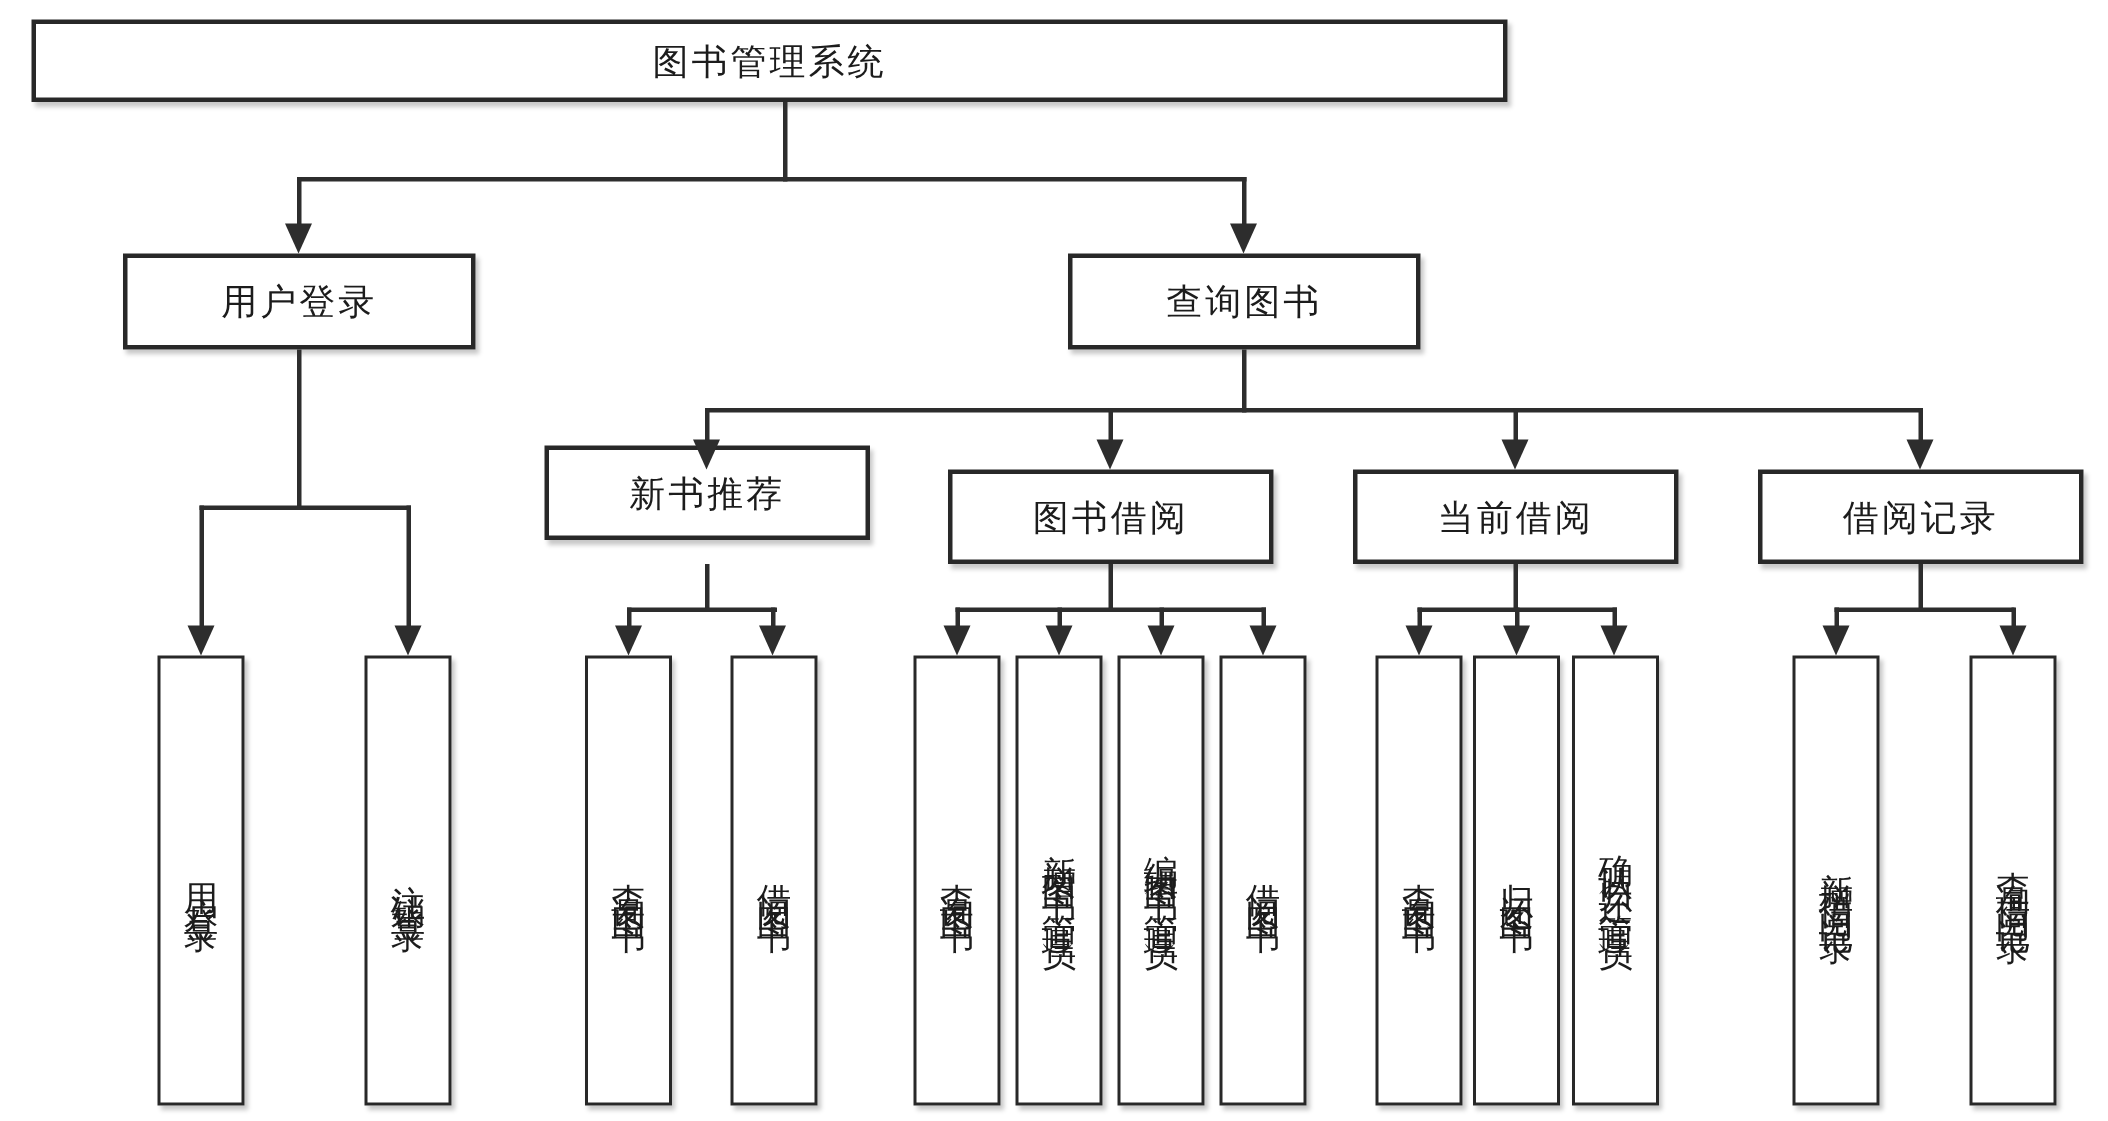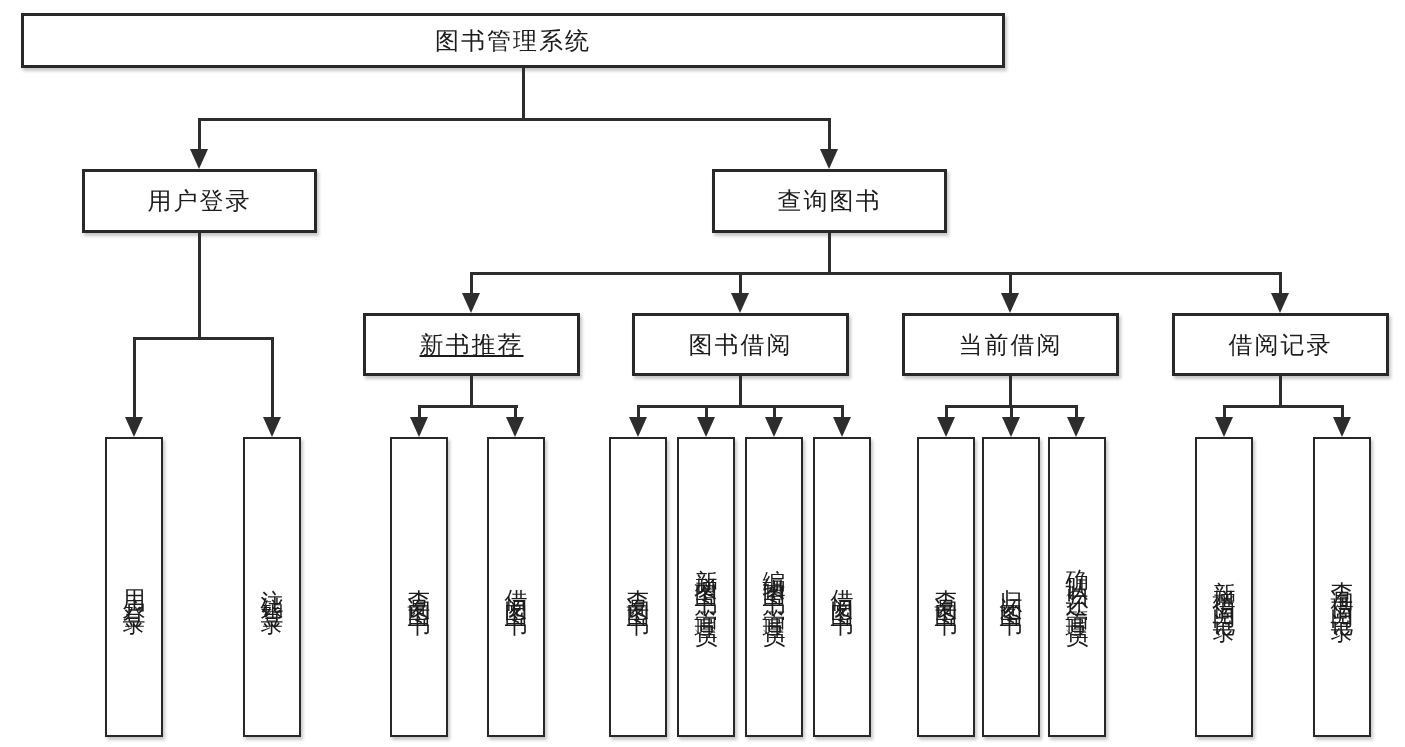--- a/index.html
+++ b/index.html
@@ -49,7 +49,7 @@
       <span>查询图书</span>
     </div>
 
-  <div class="box hbox" style="left:363px;top:313px;width:217px;height:63px;text-decoration:underline;">
+  <div class="box hbox" style="left:363px;top:297px;width:217px;height:63px;">
       <span>新书推荐</span>
     </div>
 

